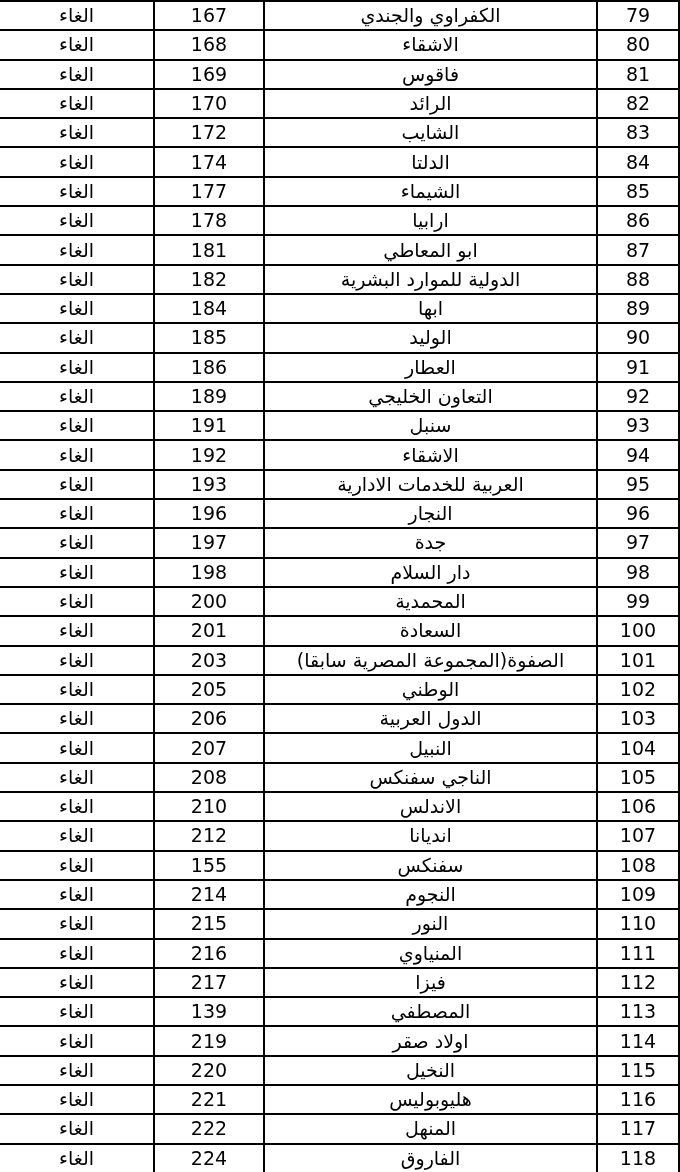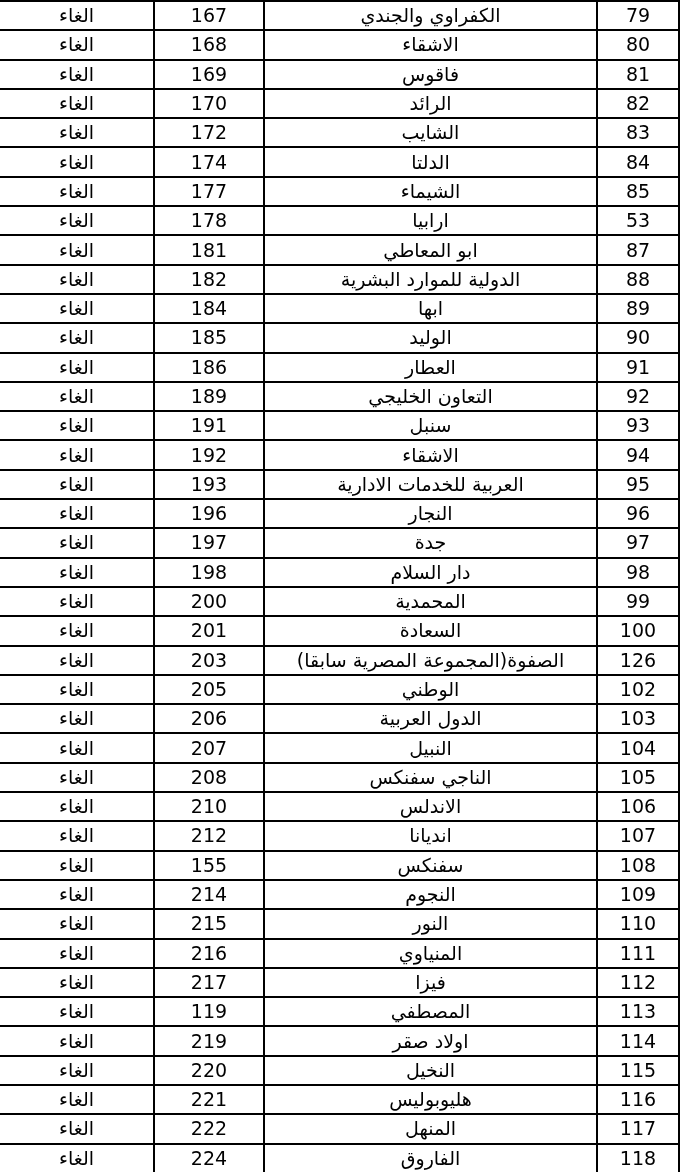--- a/index.html
+++ b/index.html
@@ -90,7 +90,7 @@
         <td class="status-cell">الغاء</td>
       </tr>
       <tr>
-        <td class="serial-cell">53</td>
+        <td class="serial-cell">86</td>
         <td class="name-cell">ارابيا</td>
         <td class="code-cell">178</td>
         <td class="status-cell">الغاء</td>

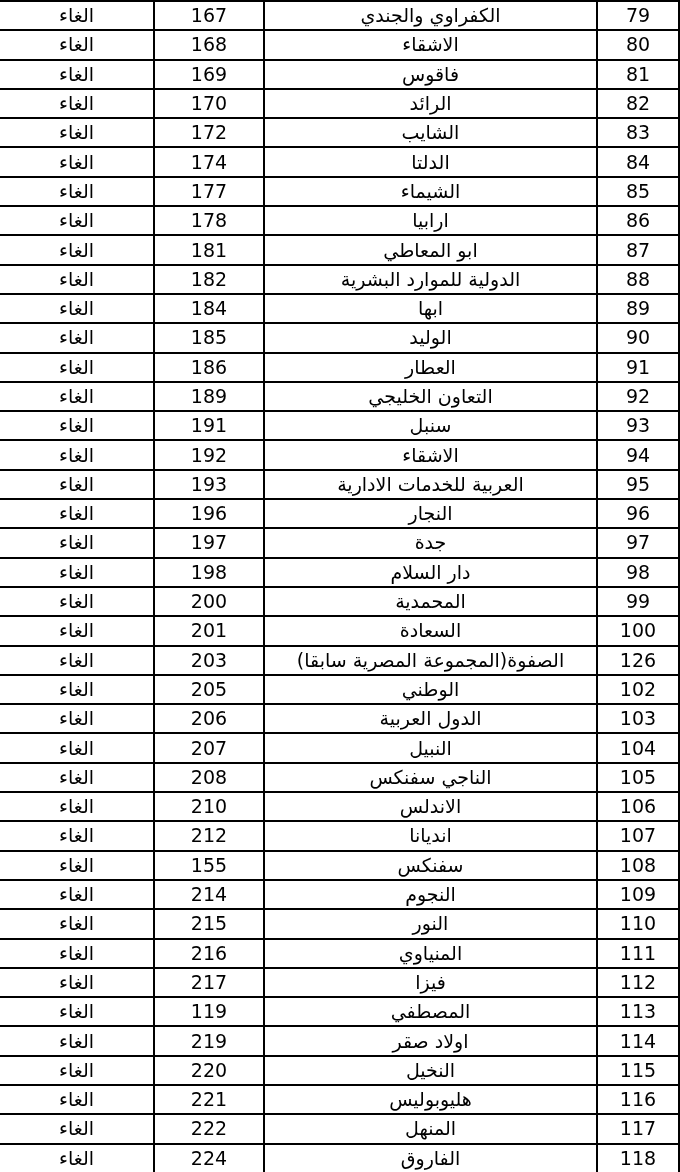--- a/index.html
+++ b/index.html
@@ -180,7 +180,7 @@
         <td class="status-cell">الغاء</td>
       </tr>
       <tr>
-        <td class="serial-cell">126</td>
+        <td class="serial-cell">101</td>
         <td class="name-cell">الصفوة(المجموعة المصرية سابقا)</td>
         <td class="code-cell">203</td>
         <td class="status-cell">الغاء</td>

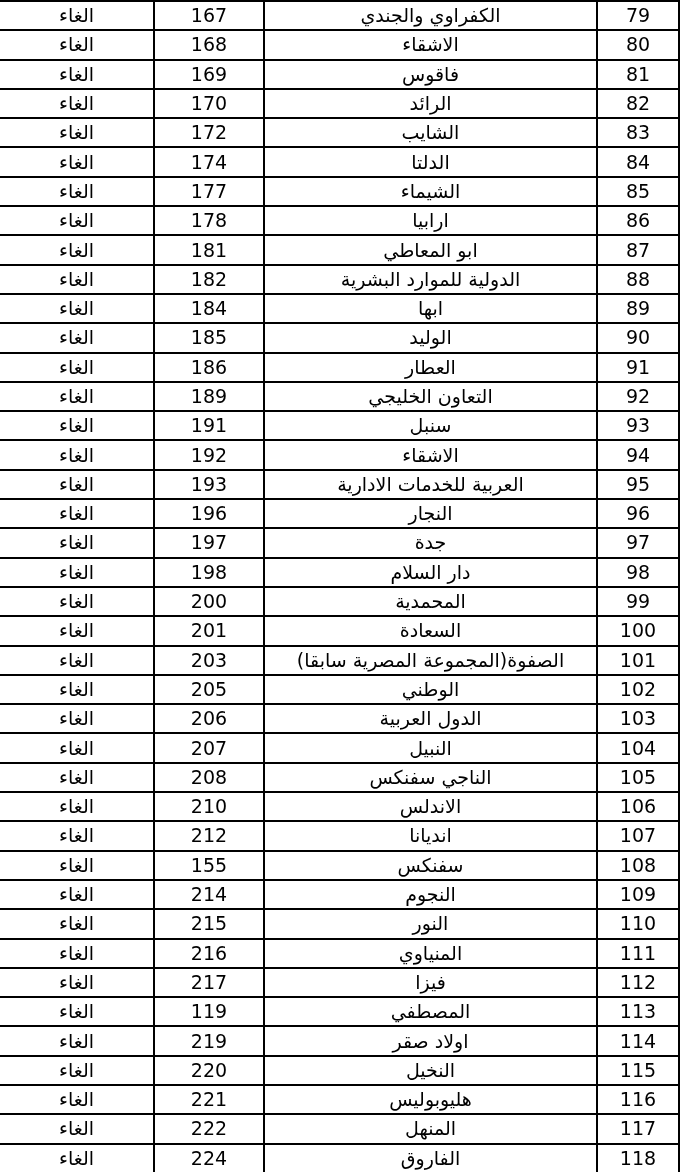--- a/index.html
+++ b/index.html
@@ -254,7 +254,7 @@
       <tr>
         <td class="serial-cell">113</td>
         <td class="name-cell">المصطفي</td>
-        <td class="code-cell">119</td>
+        <td class="code-cell">139</td>
         <td class="status-cell">الغاء</td>
       </tr>
       <tr>

